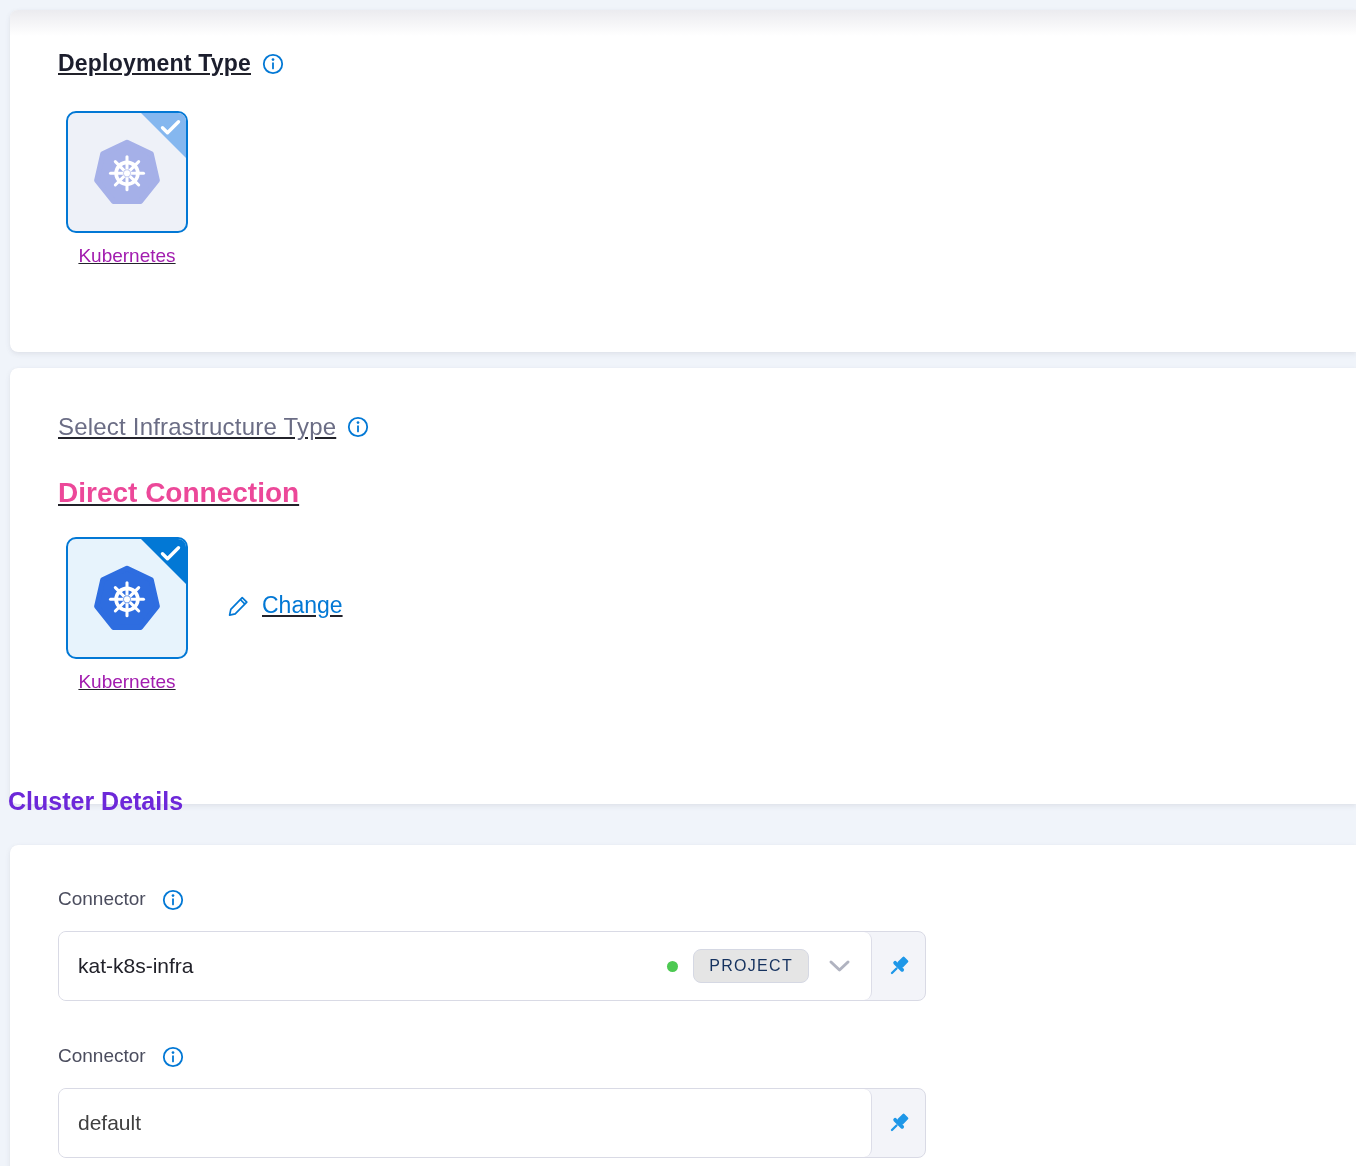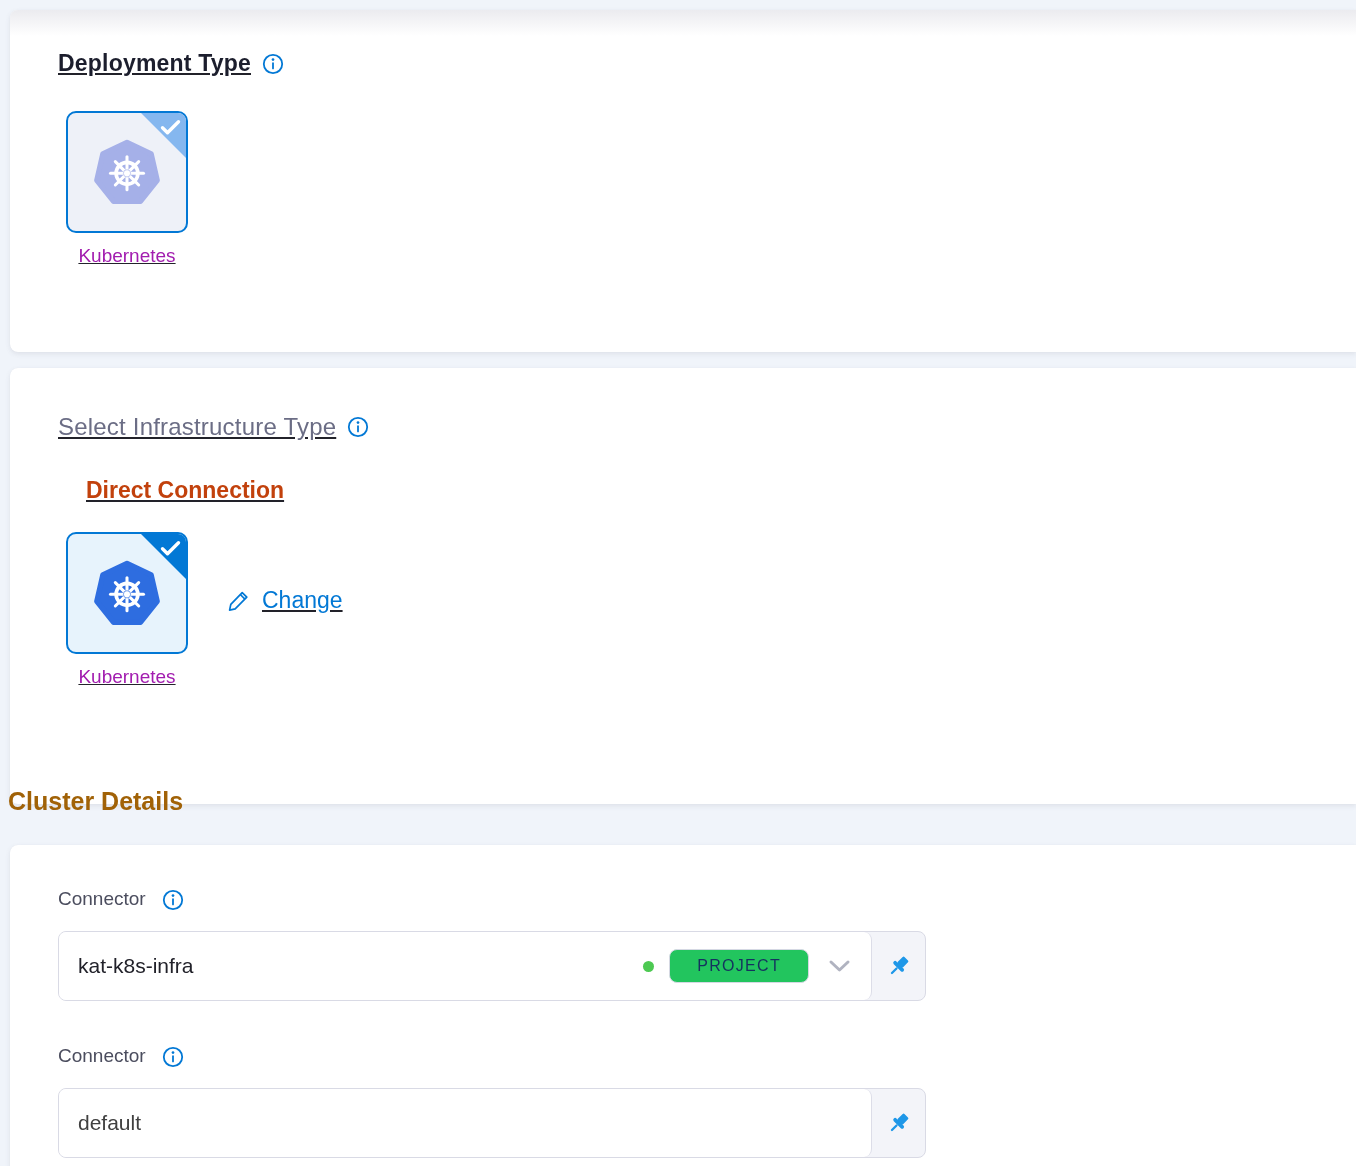--- a/index.html
+++ b/index.html
@@ -51,10 +51,9 @@
   }
   .subheading {
     margin-top: 36px;
-    font-size: 23px;
+    font-size: 28px;
     font-weight: 700;
-    color: #c2410c;
-    margin-left: 28px;
+    color: #ec4899;
   }
 
   .tile-block { margin-top: 34px; width: 122px; }

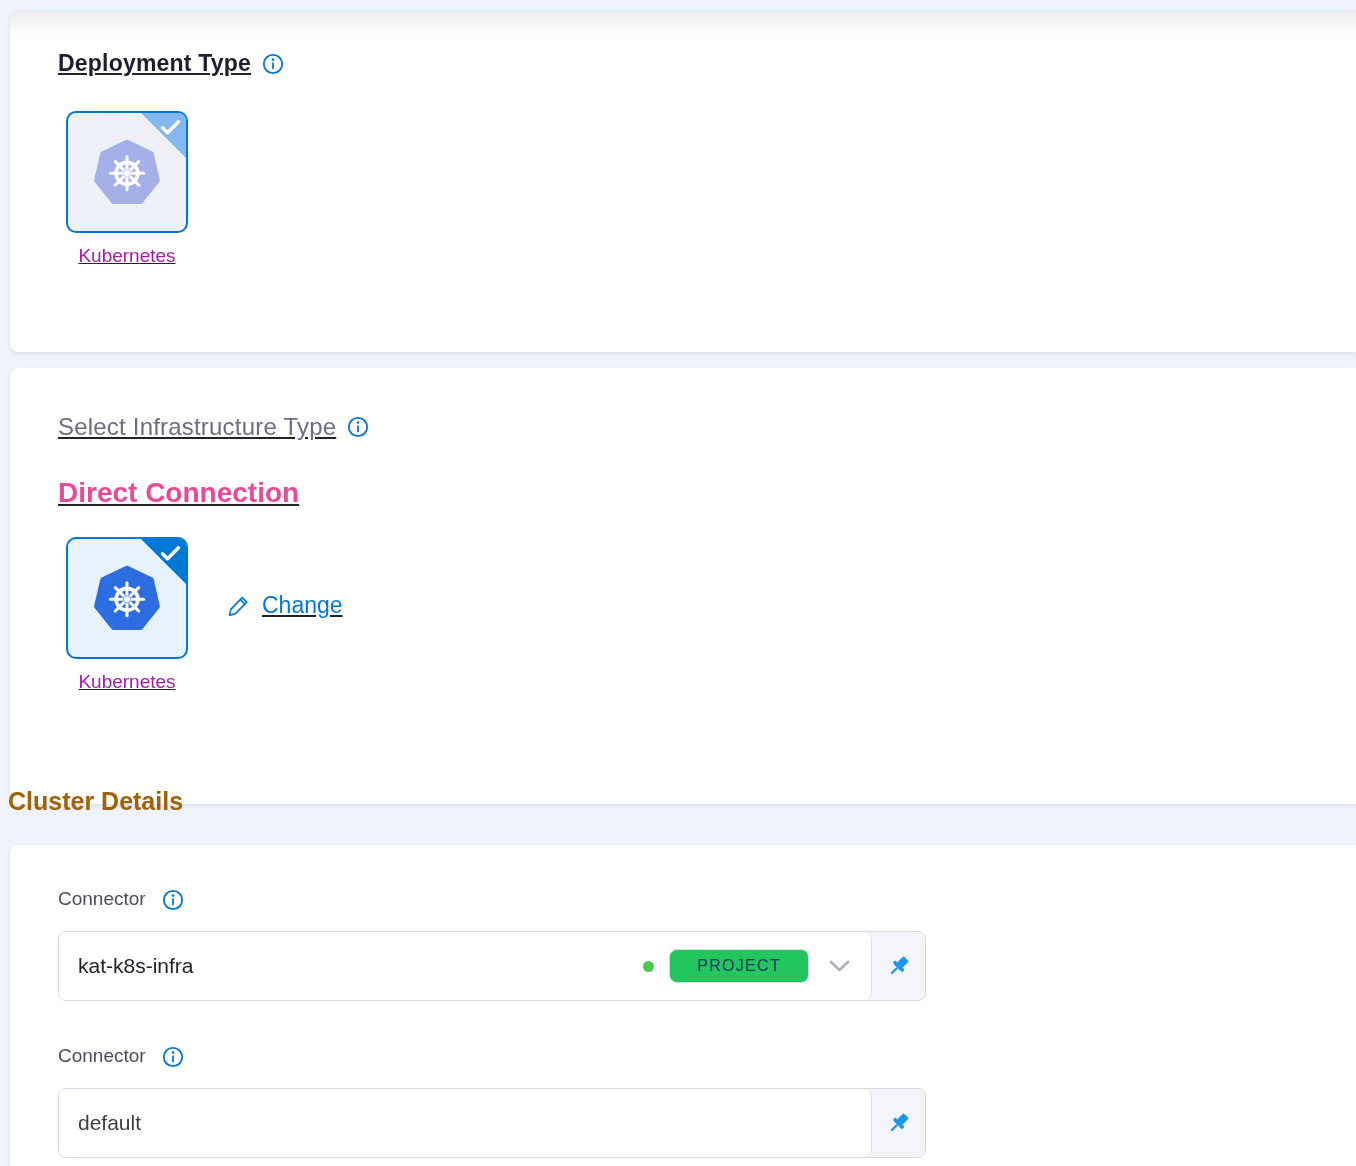--- a/index.html
+++ b/index.html
@@ -106,7 +106,7 @@
     top: 787px;
     font-size: 25px;
     font-weight: 700;
-    color: #a16207;
+    color: #6d28d9;
   }
 
   .form { padding: 43px 0 0 48px; }

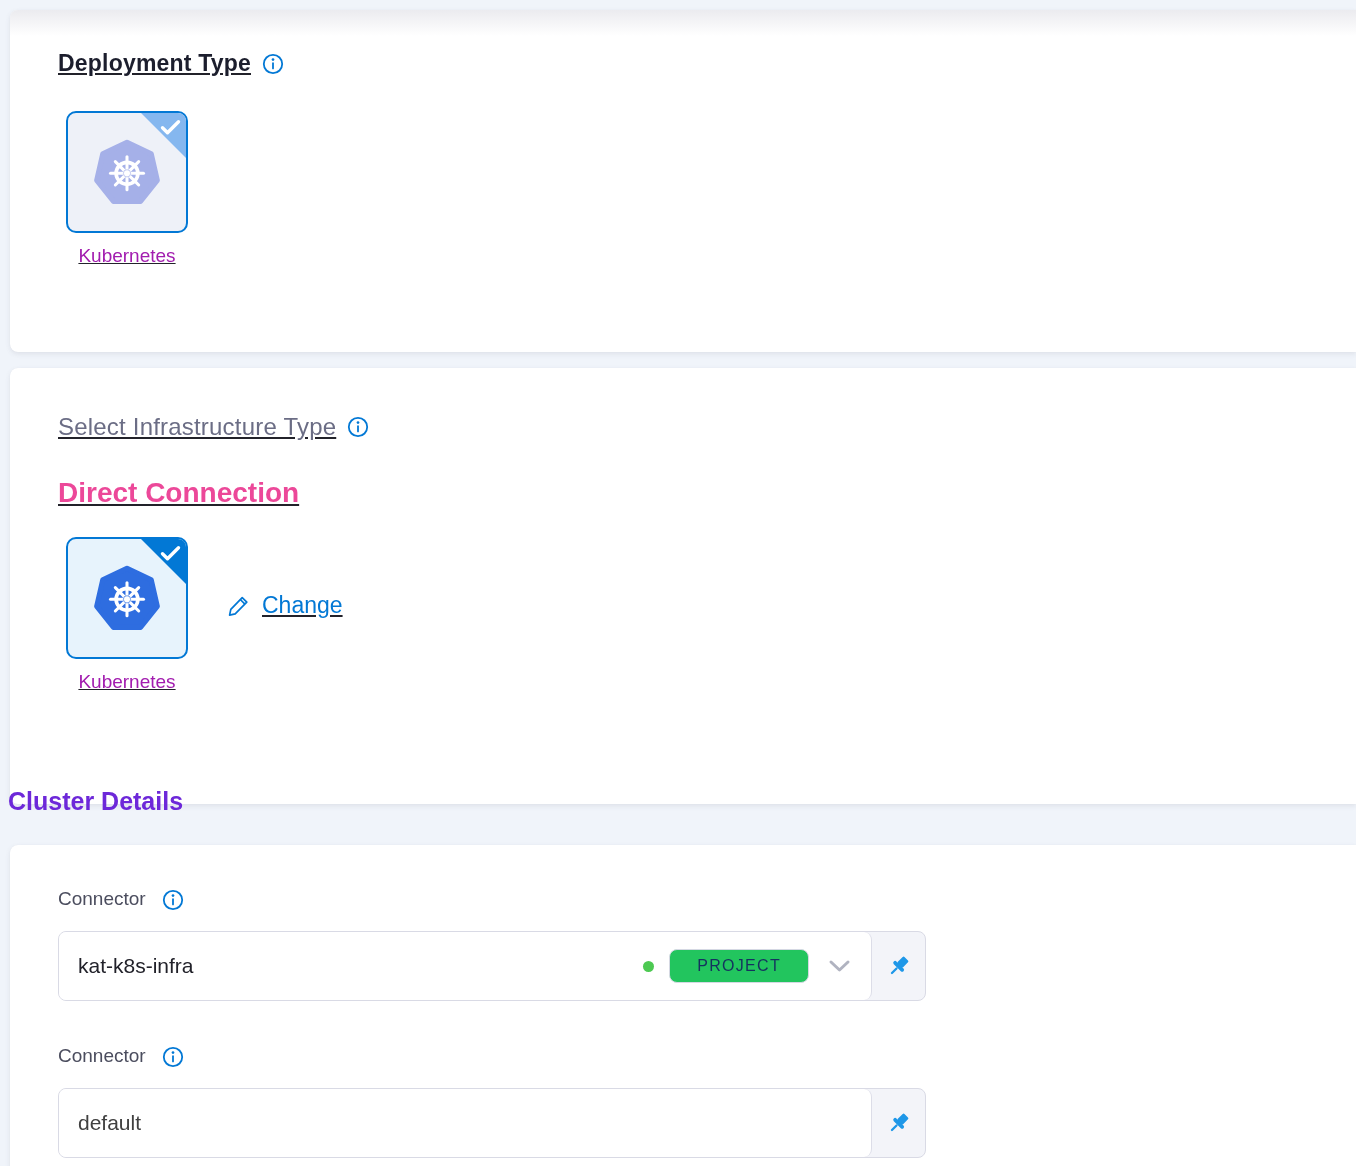--- a/index.html
+++ b/index.html
@@ -164,10 +164,10 @@
   }
   .scope-badge {
     flex: 0 0 auto;
-    padding: 7px 27px;
+    padding: 7px 15px;
     border: 1px solid #d5d8e3;
     border-radius: 8px;
-    background: #22c55e;
+    background: #e5e5e5;
     font-size: 16px;
     font-weight: 500;
     letter-spacing: 1.3px;

